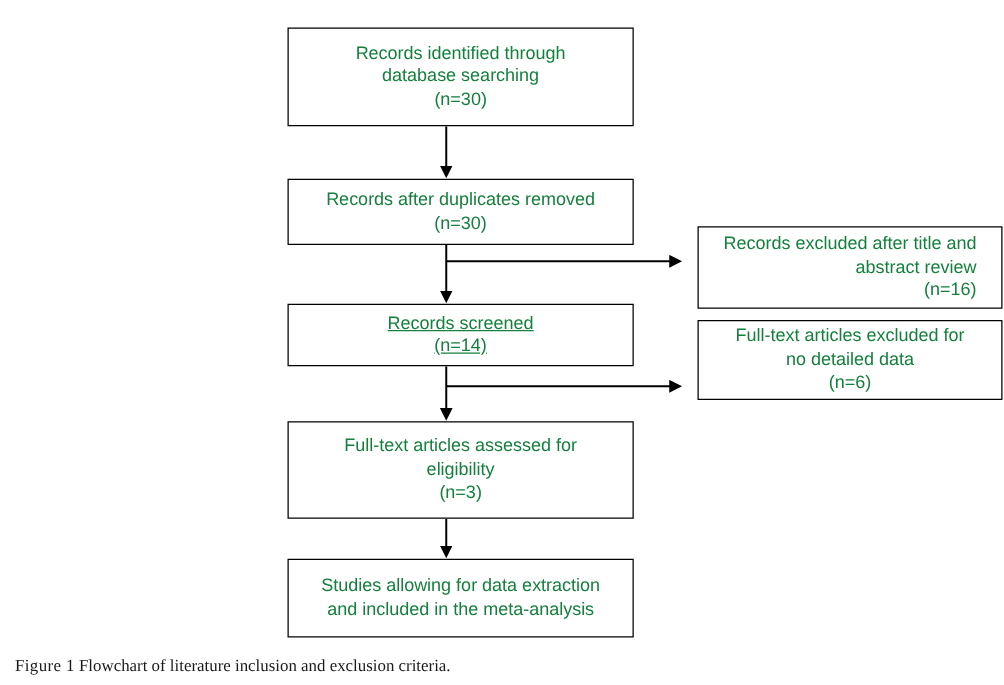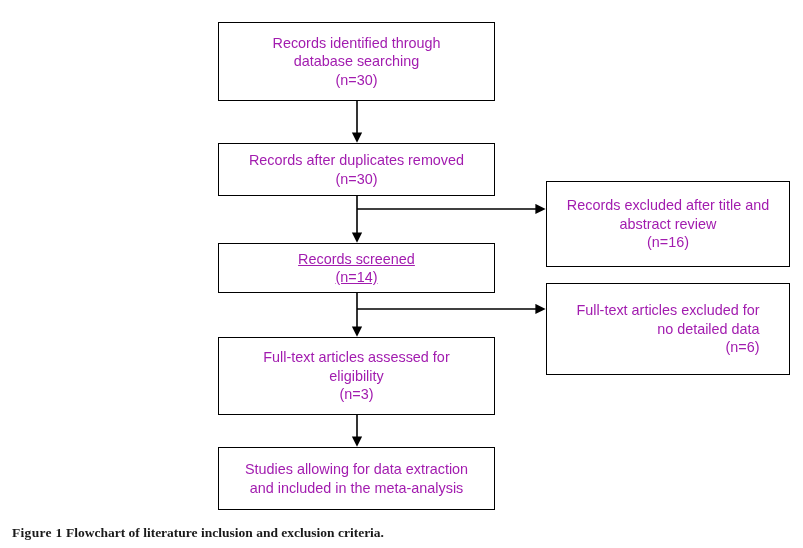--- a/index.html
+++ b/index.html
@@ -35,9 +35,10 @@
     text-align: center;
     font-size: 14.4px;
     line-height: 1.28;
-    color: #a21caf;
+    color: #15803d;
     white-space: pre-line;
     padding: 2px 6px;
+    margin-left: 12px;
   }
 
   

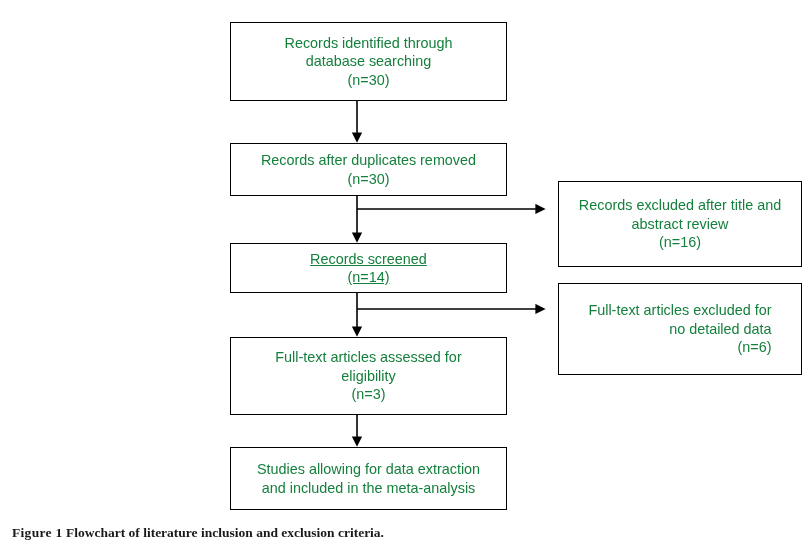--- a/index.html
+++ b/index.html
@@ -53,7 +53,7 @@
   
   .side-col { left: 546px; width: 244px; }
 
-  #box-excluded-abstract { top: 181px; height: 86px; }
+  #box-excluded-abstract { top: 181px; height: 66px; text-align: right; }
   #box-excluded-nodata   { top: 283px; height: 92px; text-align: right; }
 
   

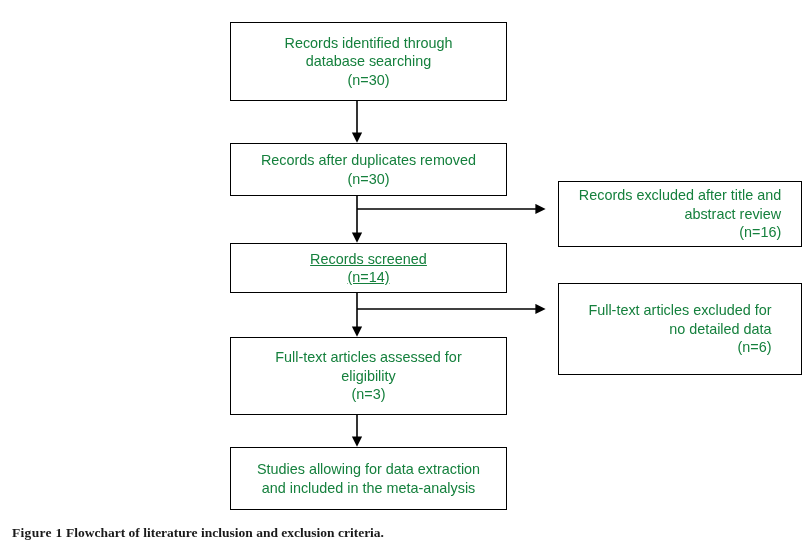--- a/index.html
+++ b/index.html
@@ -54,7 +54,7 @@
   .side-col { left: 546px; width: 244px; }
 
   #box-excluded-abstract { top: 181px; height: 66px; text-align: right; }
-  #box-excluded-nodata   { top: 283px; height: 92px; text-align: right; }
+  #box-excluded-nodata   { top: 256px; height: 64px; }
 
   
   #figure-caption {

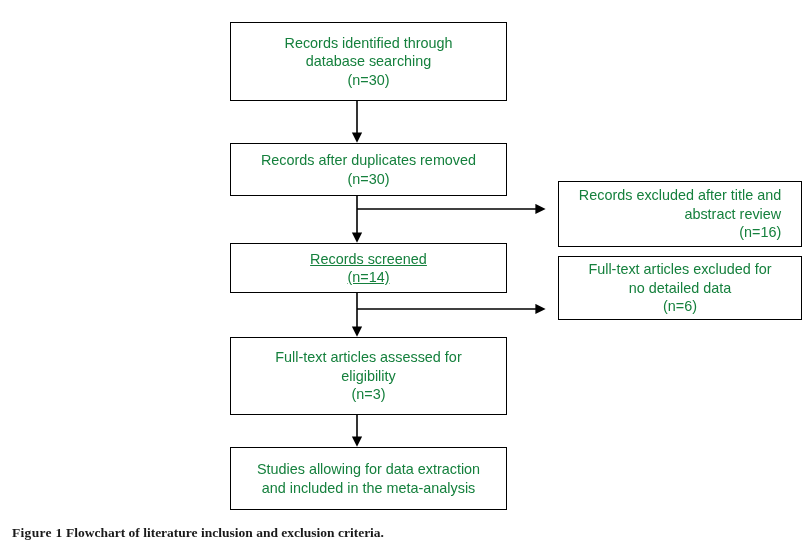--- a/index.html
+++ b/index.html
@@ -68,7 +68,7 @@
     white-space: nowrap;
   }
   #figure-caption .cap-label {
-    font-weight: bold;
+    font-weight: normal;
     letter-spacing: 0.3px;
     margin-top: 14px;
   }

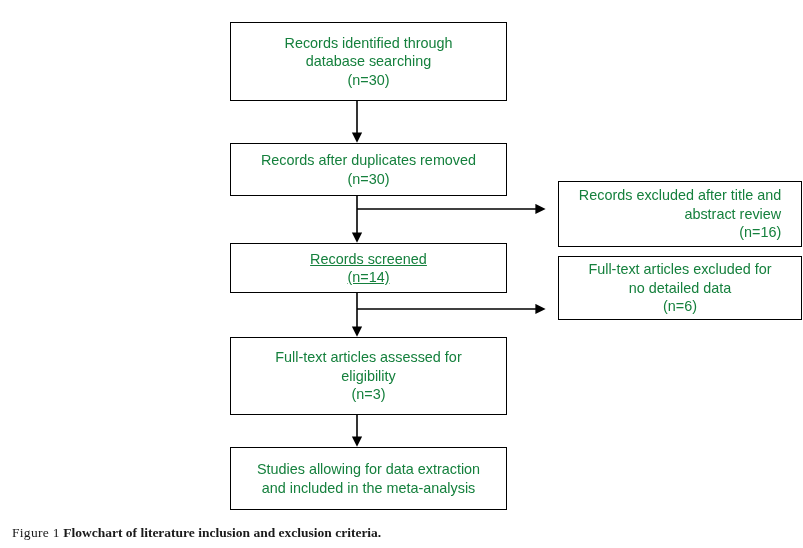--- a/index.html
+++ b/index.html
@@ -73,7 +73,7 @@
     margin-top: 14px;
   }
   #figure-caption .cap-text {
-    font-weight: bold;
+    font-weight: normal;
   }
 </style>
 </head>

